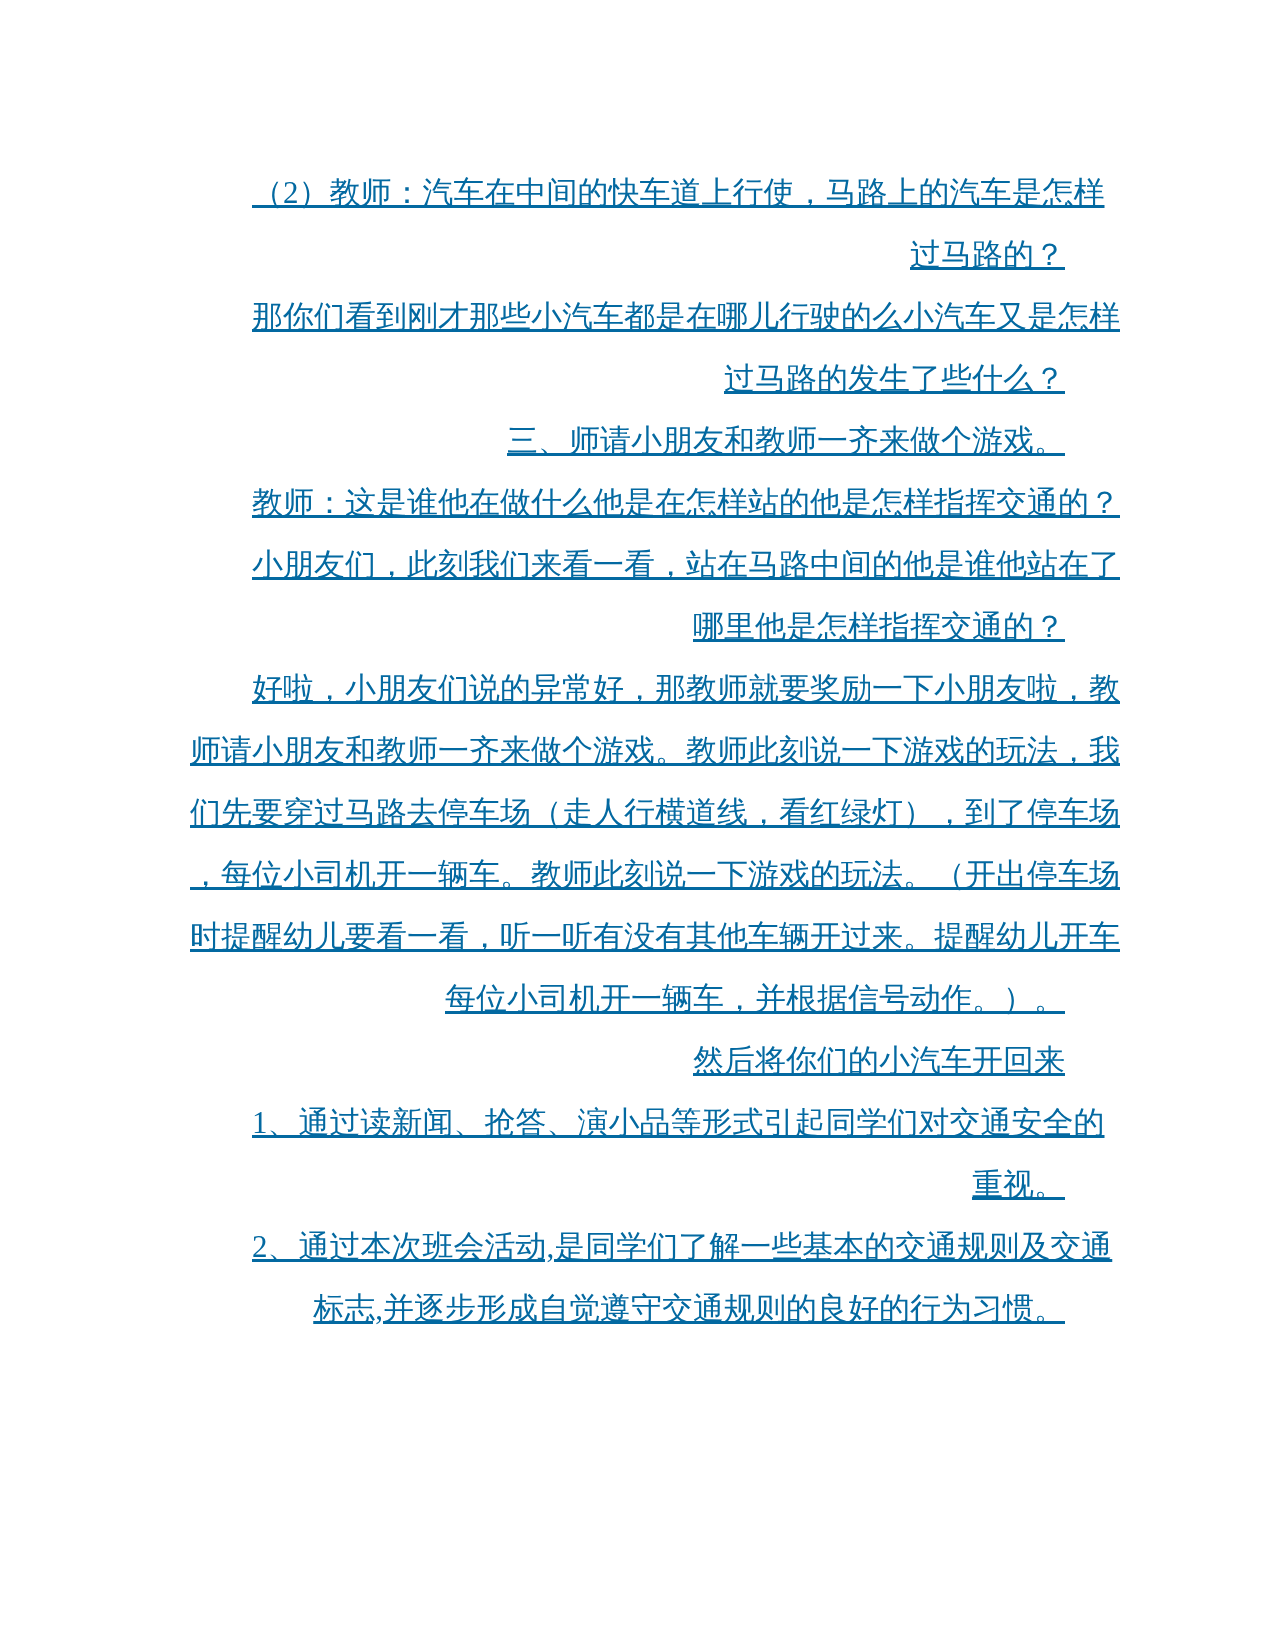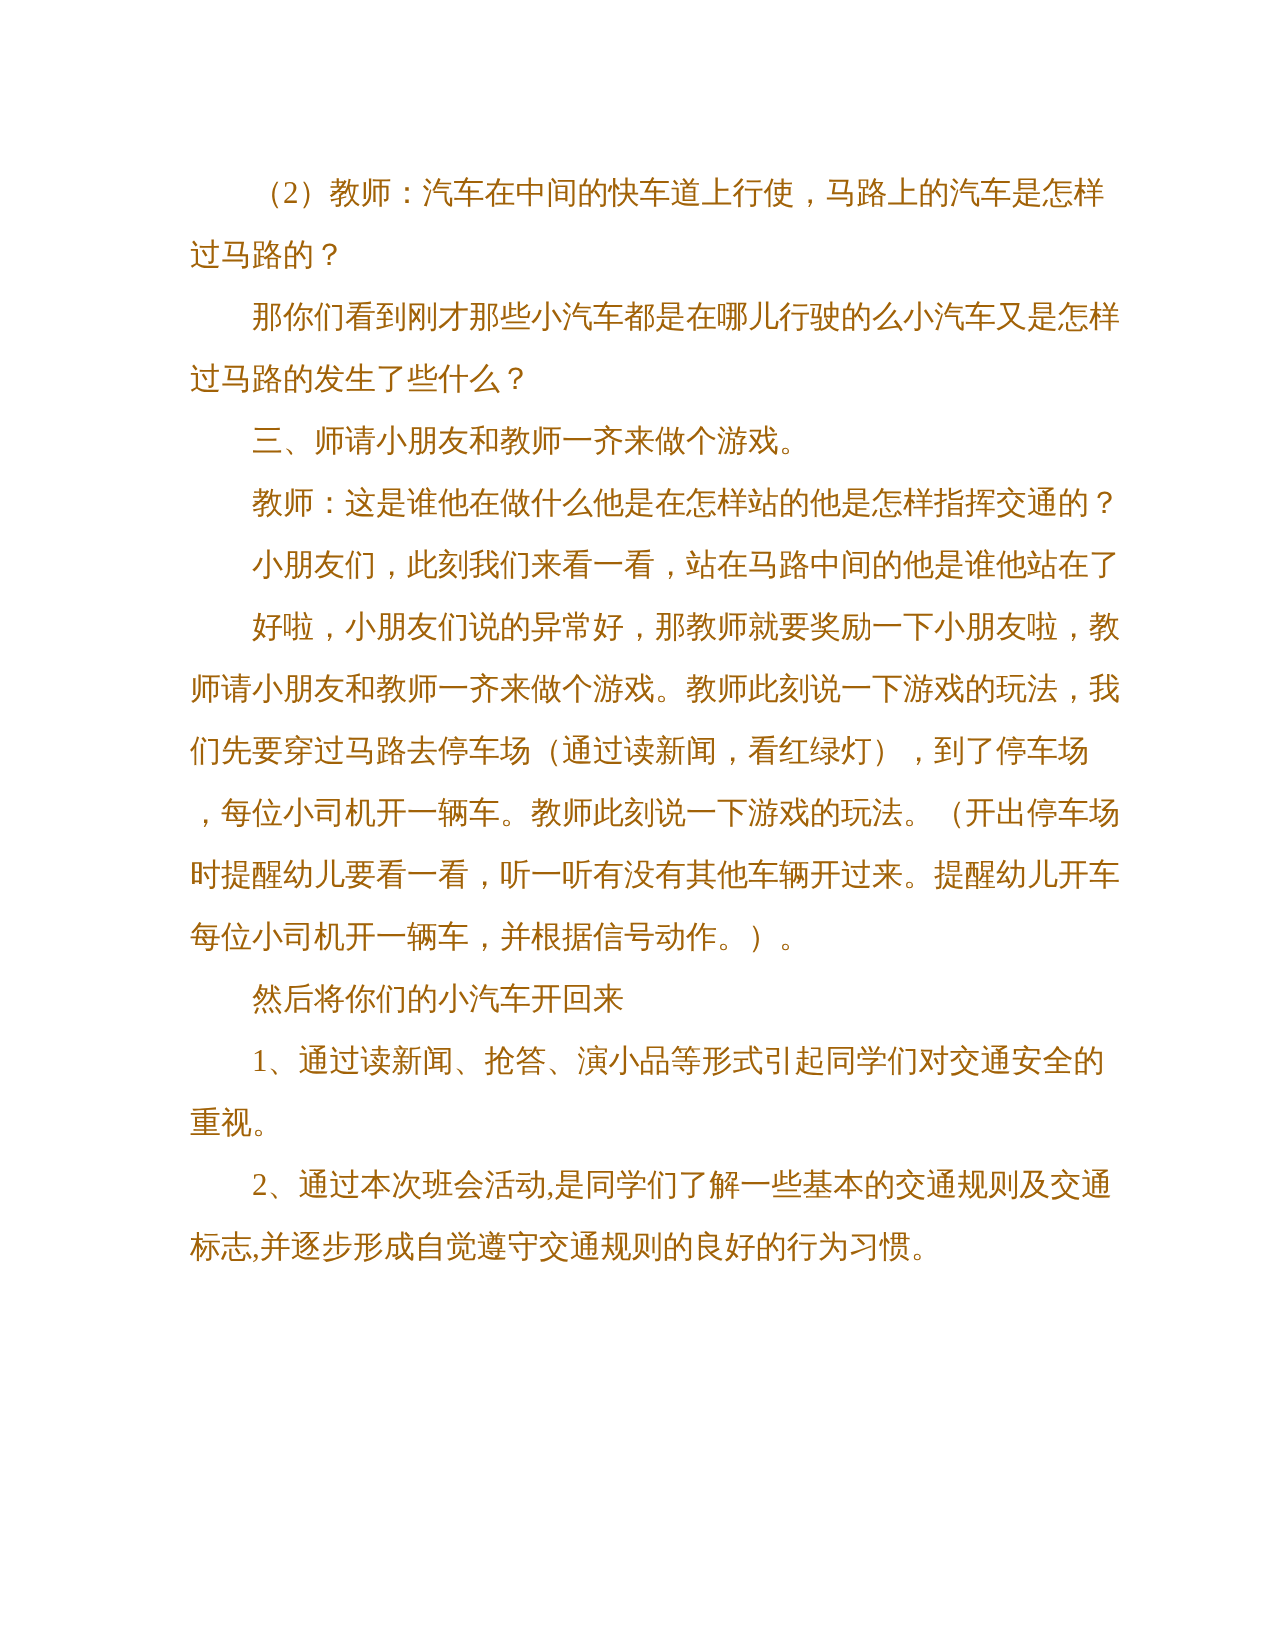--- a/index.html
+++ b/index.html
@@ -52,7 +52,7 @@
 <body style="background: rgb(255, 255, 255);">
 
 <div class="page">
-  <div class="doc-body" style="color: #a16207;">
+  <div class="doc-body" style="color: #0369a1; text-decoration: underline;">
       <div class="para">
         <div class="line first full">（2）教师：汽车在中间的快车道上行使，马路上的汽车是怎样</div>
         <div class="line">过马路的？</div>

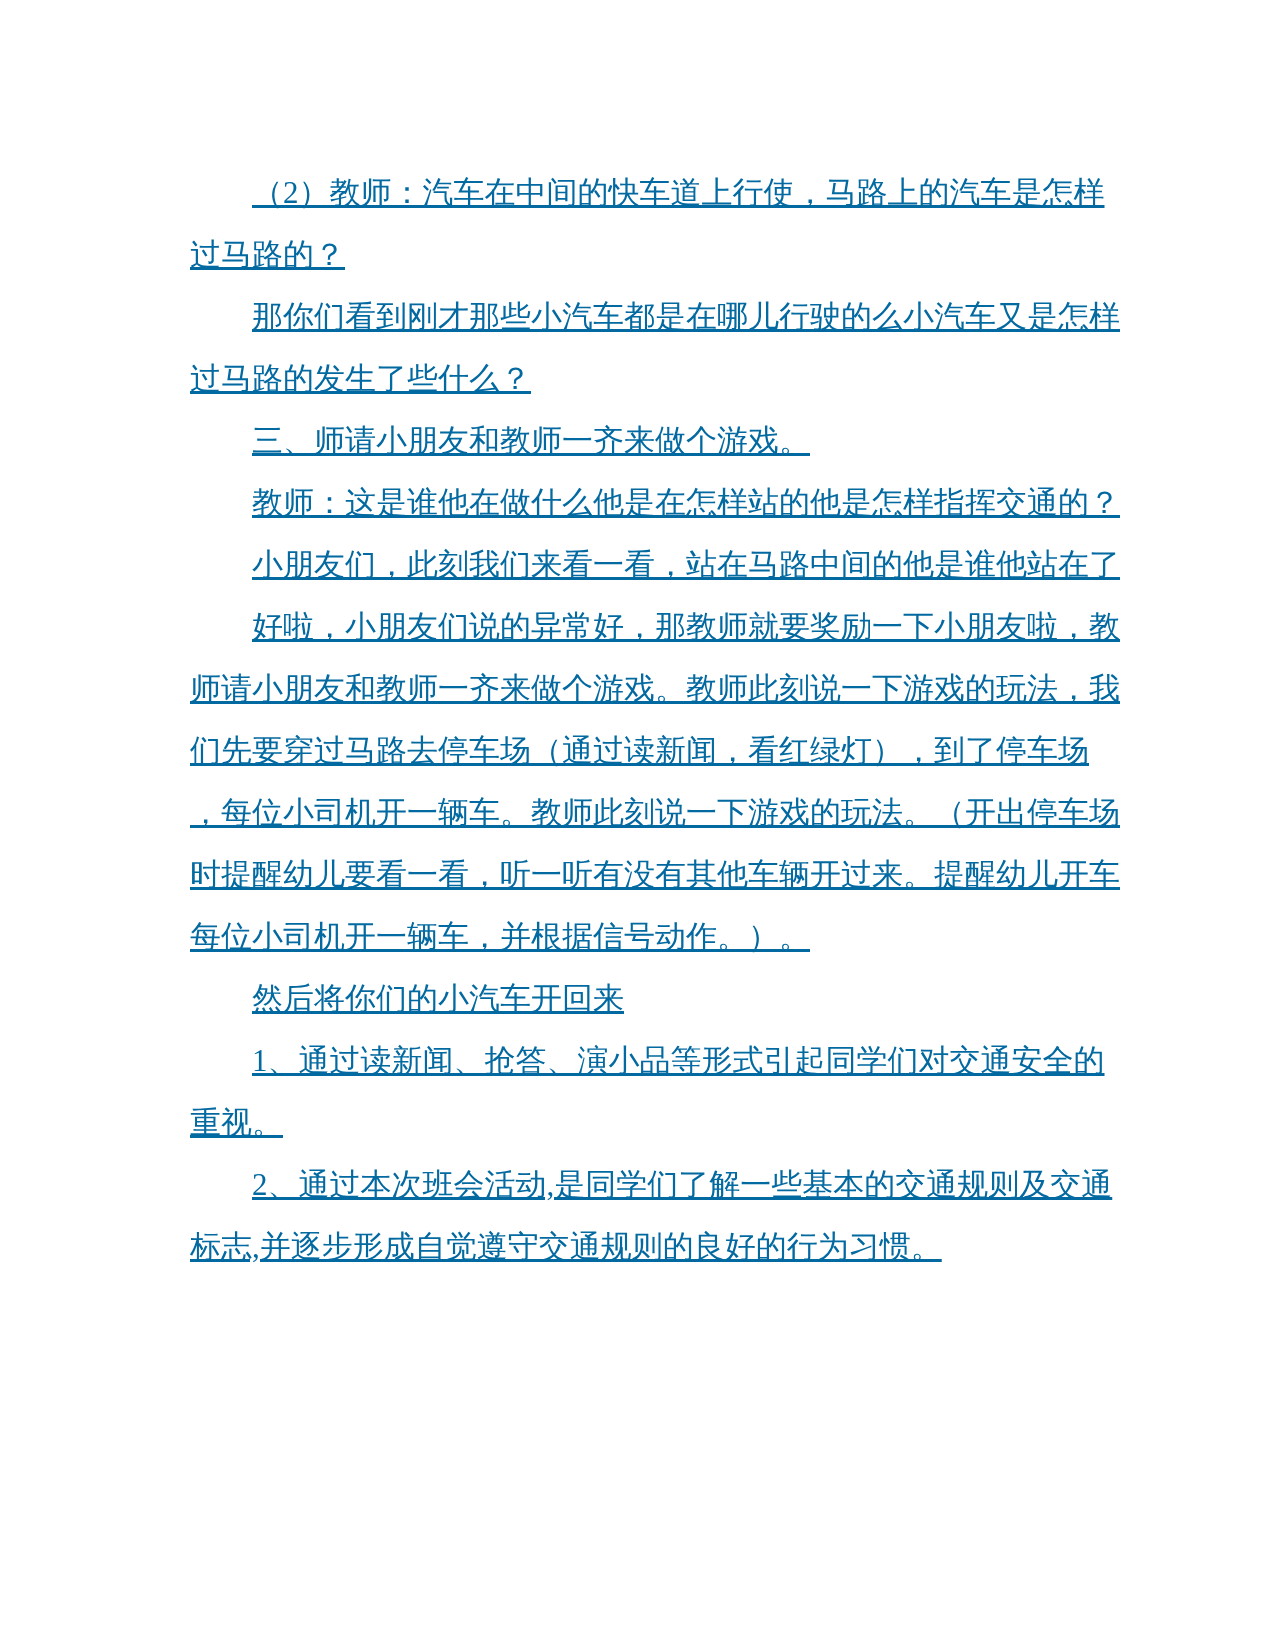--- a/index.html
+++ b/index.html
@@ -38,7 +38,7 @@
   .line {
     height: 62px;
     white-space: nowrap;
-    text-align: left;
+    text-align: right;
   }
   .line.first {
     text-indent: 2em;

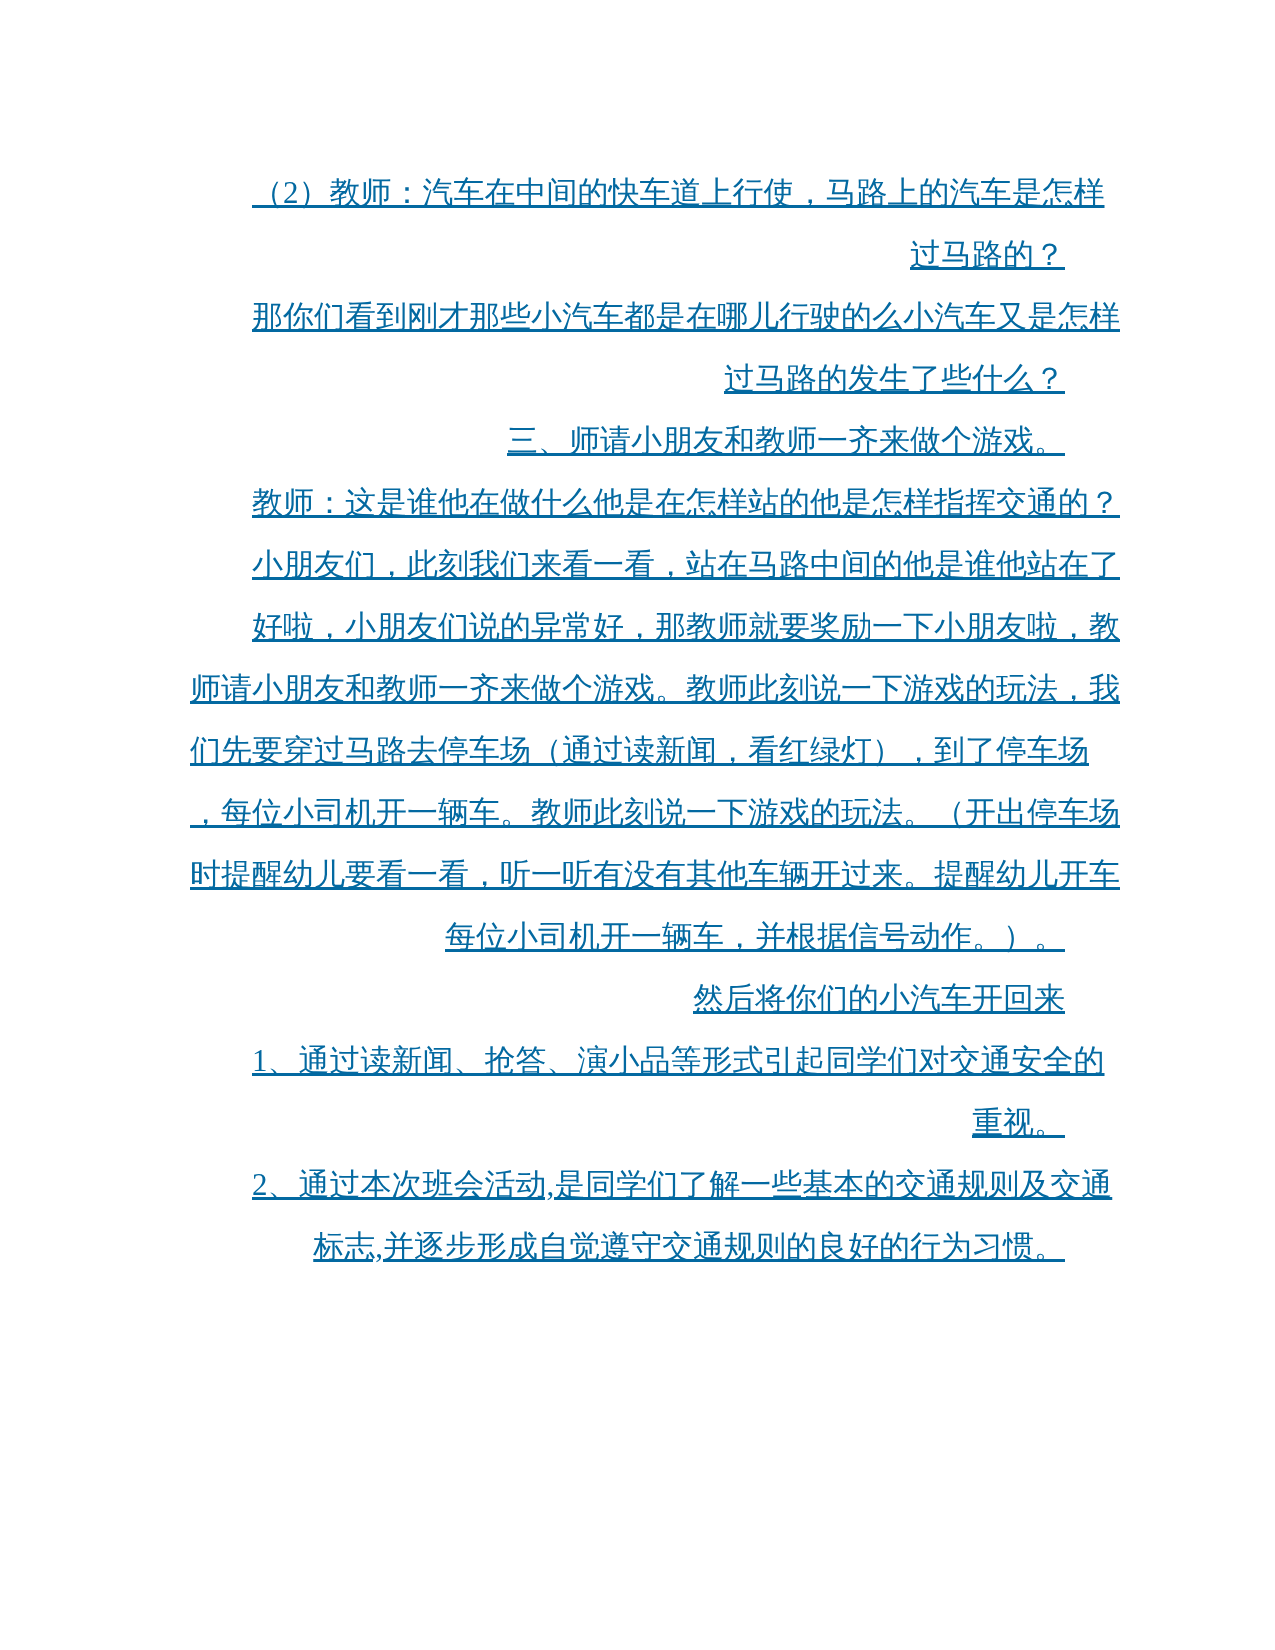--- a/index.html
+++ b/index.html
@@ -71,6 +71,7 @@
       </div>
       <div class="para">
         <div class="line first full">小朋友们，此刻我们来看一看，站在马路中间的他是谁他站在了</div>
+        <div class="line">哪里他是怎样指挥交通的？</div>
       </div>
       <div class="para">
         <div class="line first full">好啦，小朋友们说的异常好，那教师就要奖励一下小朋友啦，教</div>

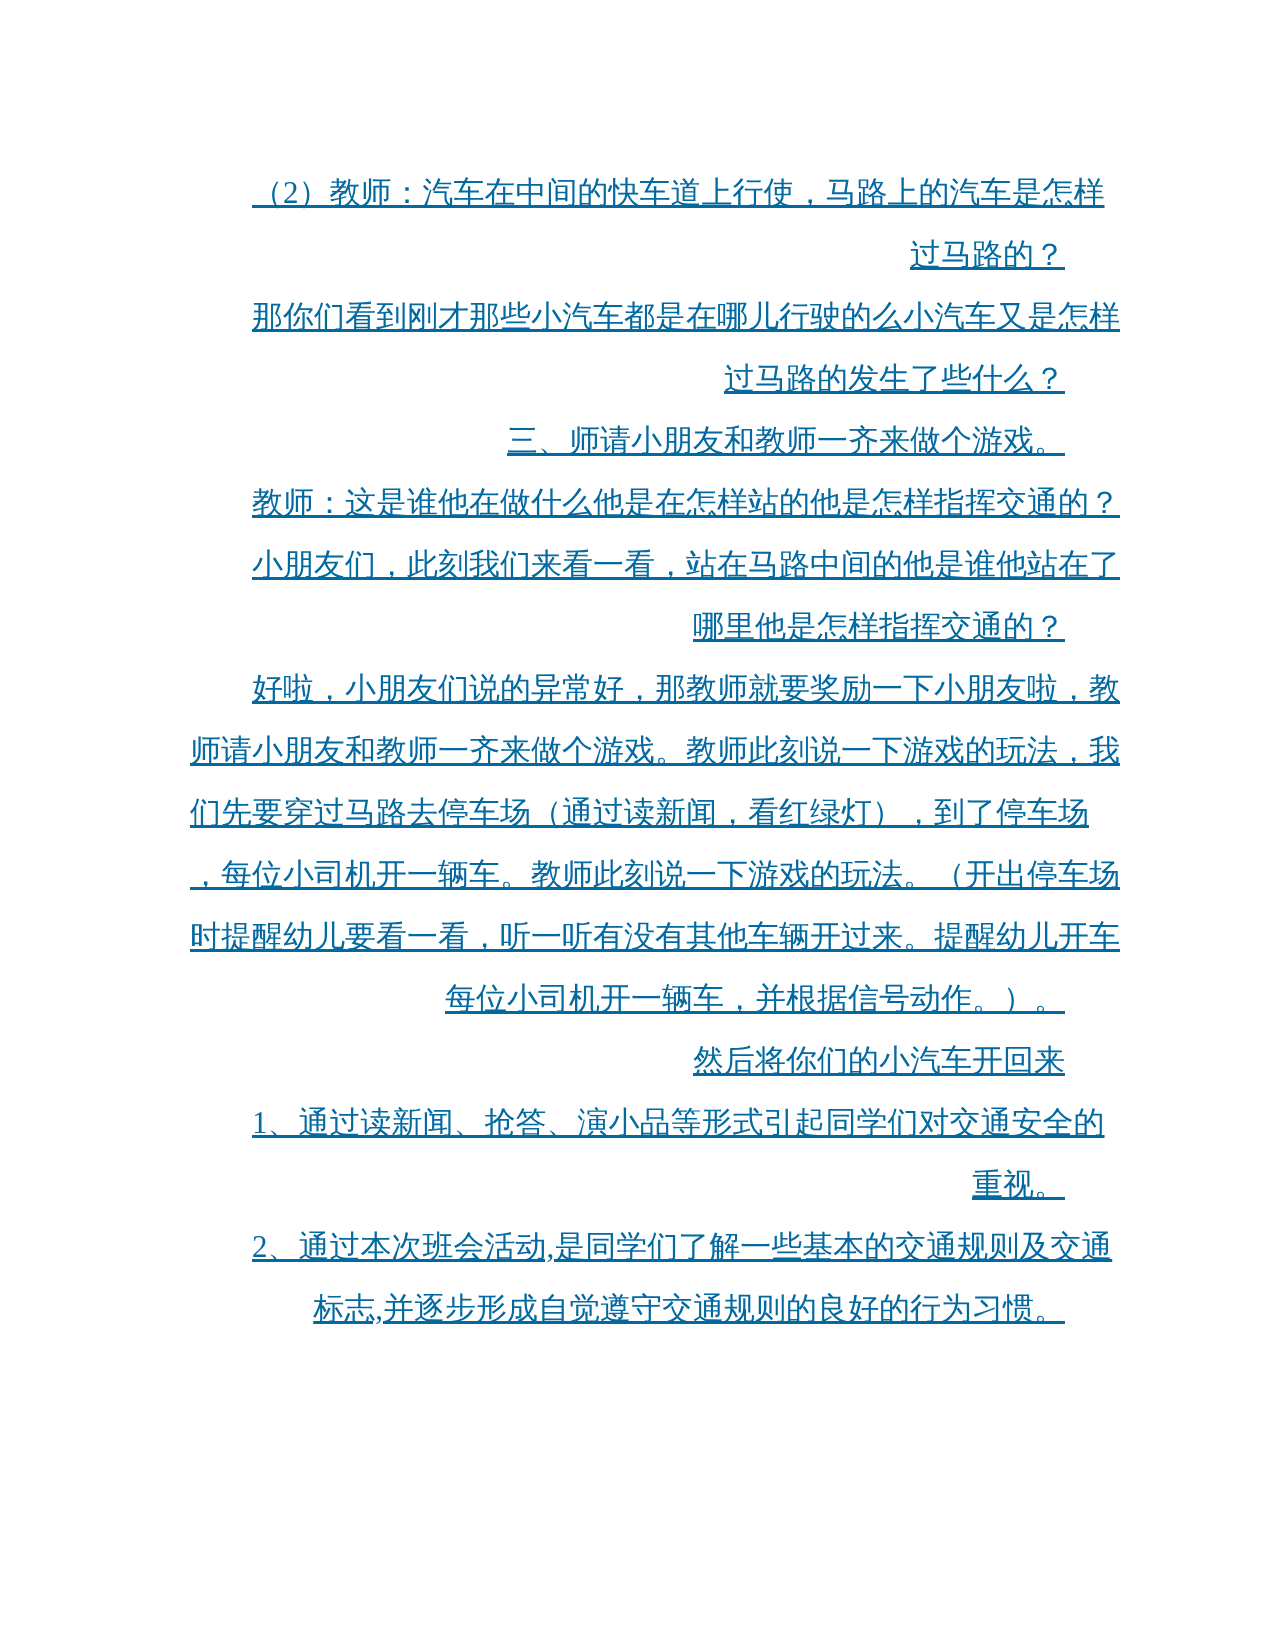--- a/index.html
+++ b/index.html
@@ -76,7 +76,7 @@
       <div class="para">
         <div class="line first full">好啦，小朋友们说的异常好，那教师就要奖励一下小朋友啦，教</div>
         <div class="line full">师请小朋友和教师一齐来做个游戏。教师此刻说一下游戏的玩法，我</div>
-        <div class="line full">们先要穿过马路去停车场（通过读新闻，看红绿灯），到了停车场</div>
+        <div class="line full">们先要穿过马路去停车场（走人行横道线，看红绿灯），到了停车场</div>
         <div class="line full">，每位小司机开一辆车。教师此刻说一下游戏的玩法。（开出停车场</div>
         <div class="line full">时提醒幼儿要看一看，听一听有没有其他车辆开过来。提醒幼儿开车</div>
         <div class="line">每位小司机开一辆车，并根据信号动作。）。</div>

